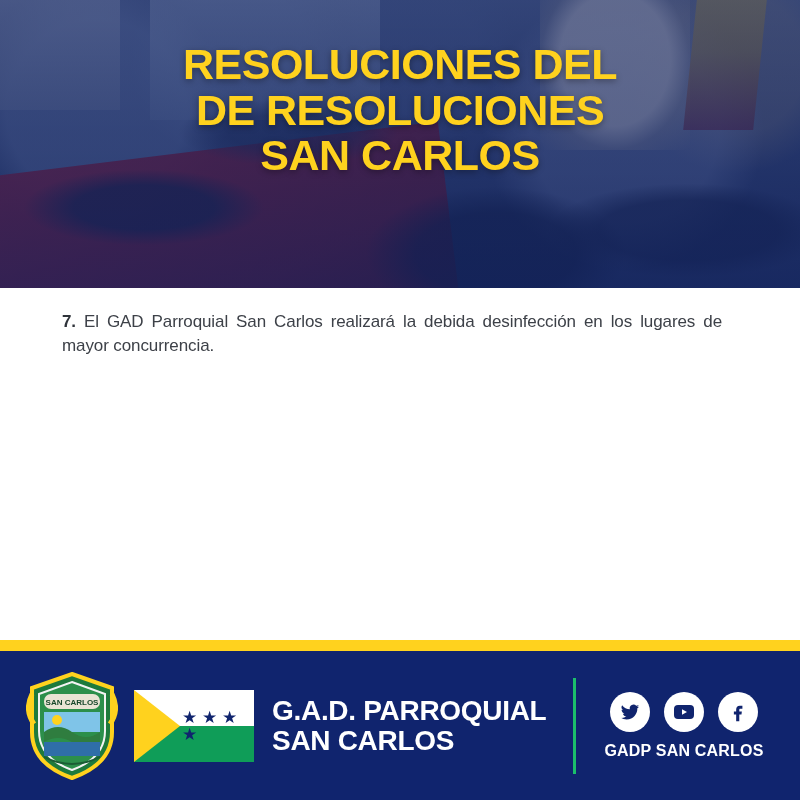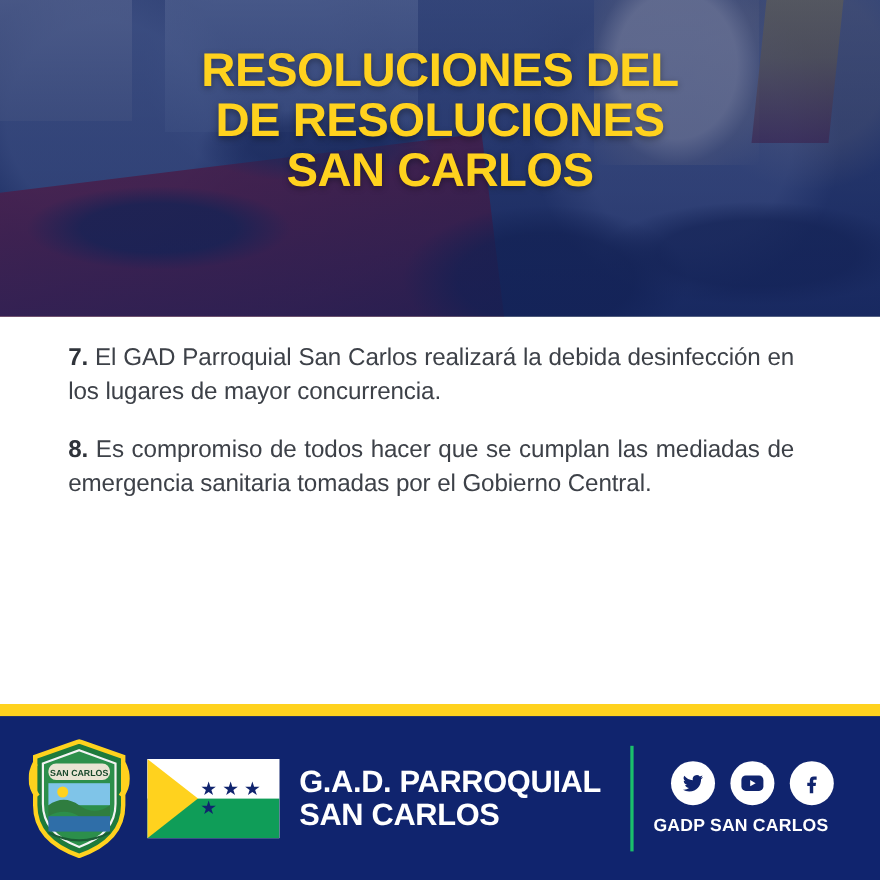--- a/index.html
+++ b/index.html
@@ -122,7 +122,7 @@
   }
   .para {
     color: #3d4148;
-    font-size: 22px;
+    font-size: 17px;
     line-height: 1.39;
     margin: 0 16px 22px 0;
     text-align: justify;

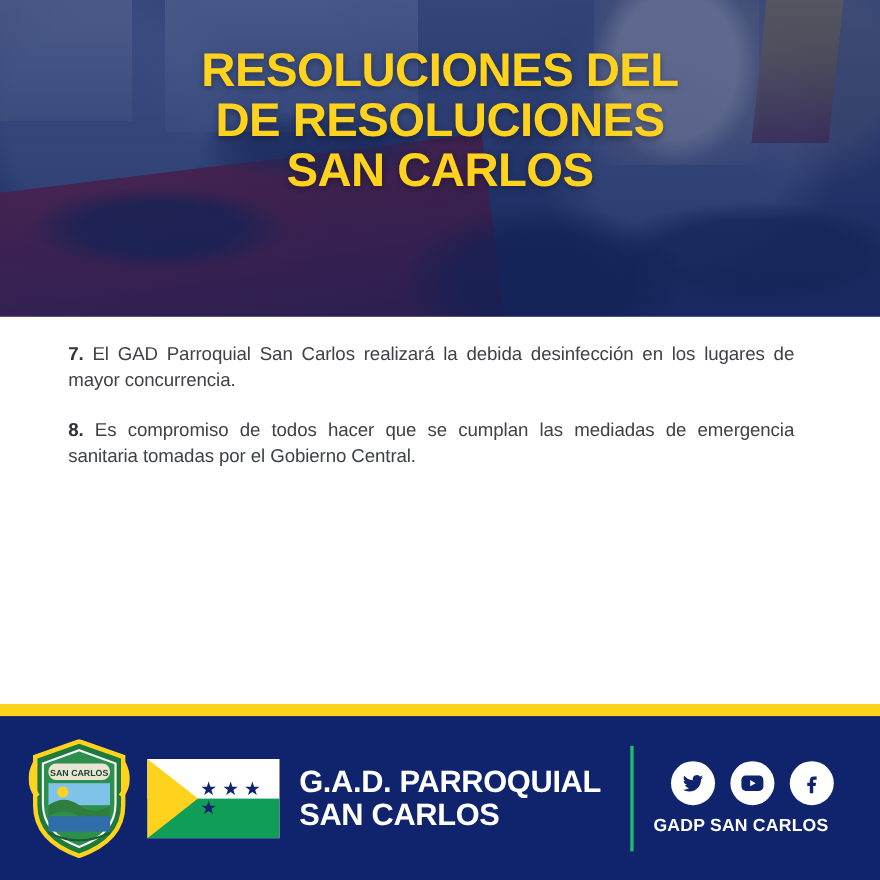--- a/index.html
+++ b/index.html
@@ -290,7 +290,6 @@
 
     <p class="para"><span class="num">7.</span><span> El GAD Parroquial San Carlos realizará la debida desinfección en los lugares de mayor concurrencia.</span></p>
 
-    <p class="para"><span class="num">8.</span><span> Es compromiso de todos hacer que se cumplan las mediadas de emergencia sanitaria tomadas por el Gobierno Central.</span></p>
 
   </div>
 

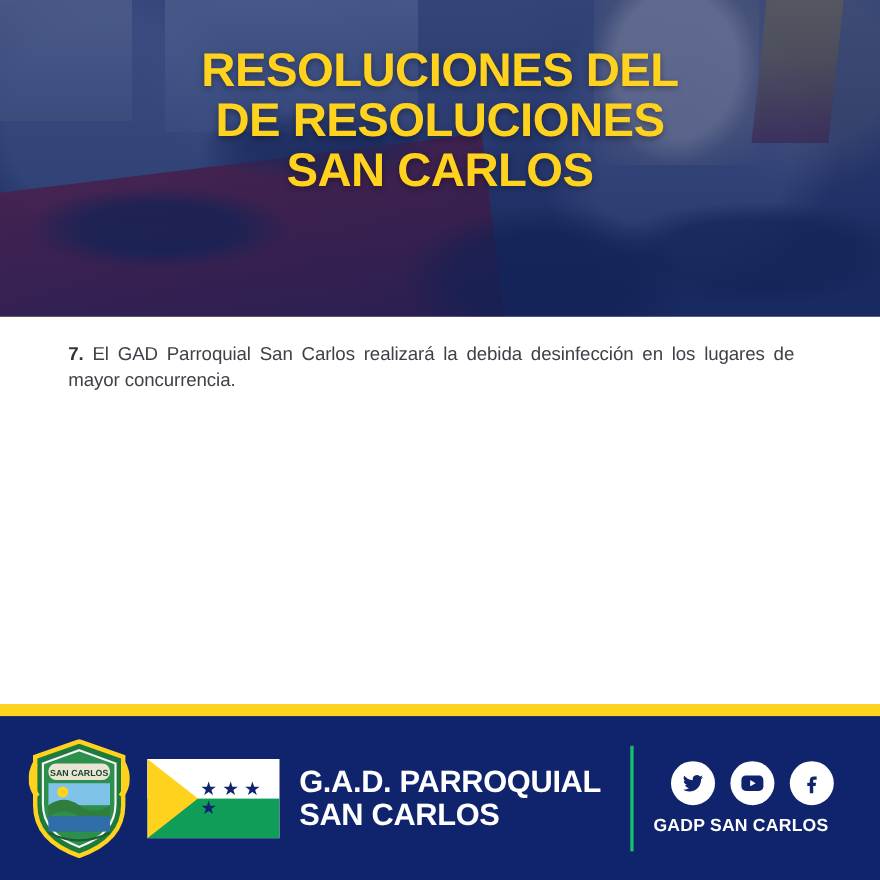--- a/index.html
+++ b/index.html
@@ -238,7 +238,7 @@
 
   .social {
     flex: 0 0 auto;
-    text-align: left;
+    text-align: center;
     color: #ffffff;
     width: 180px;
   }

